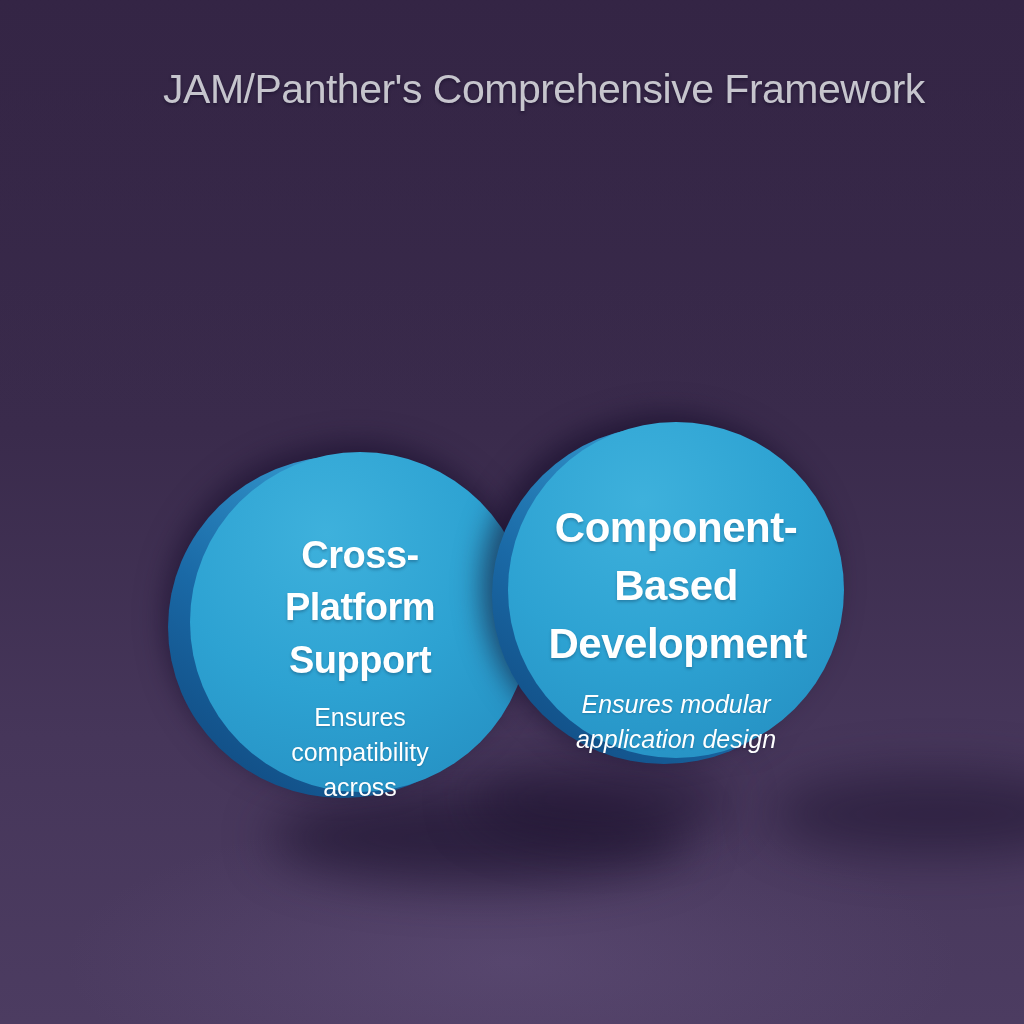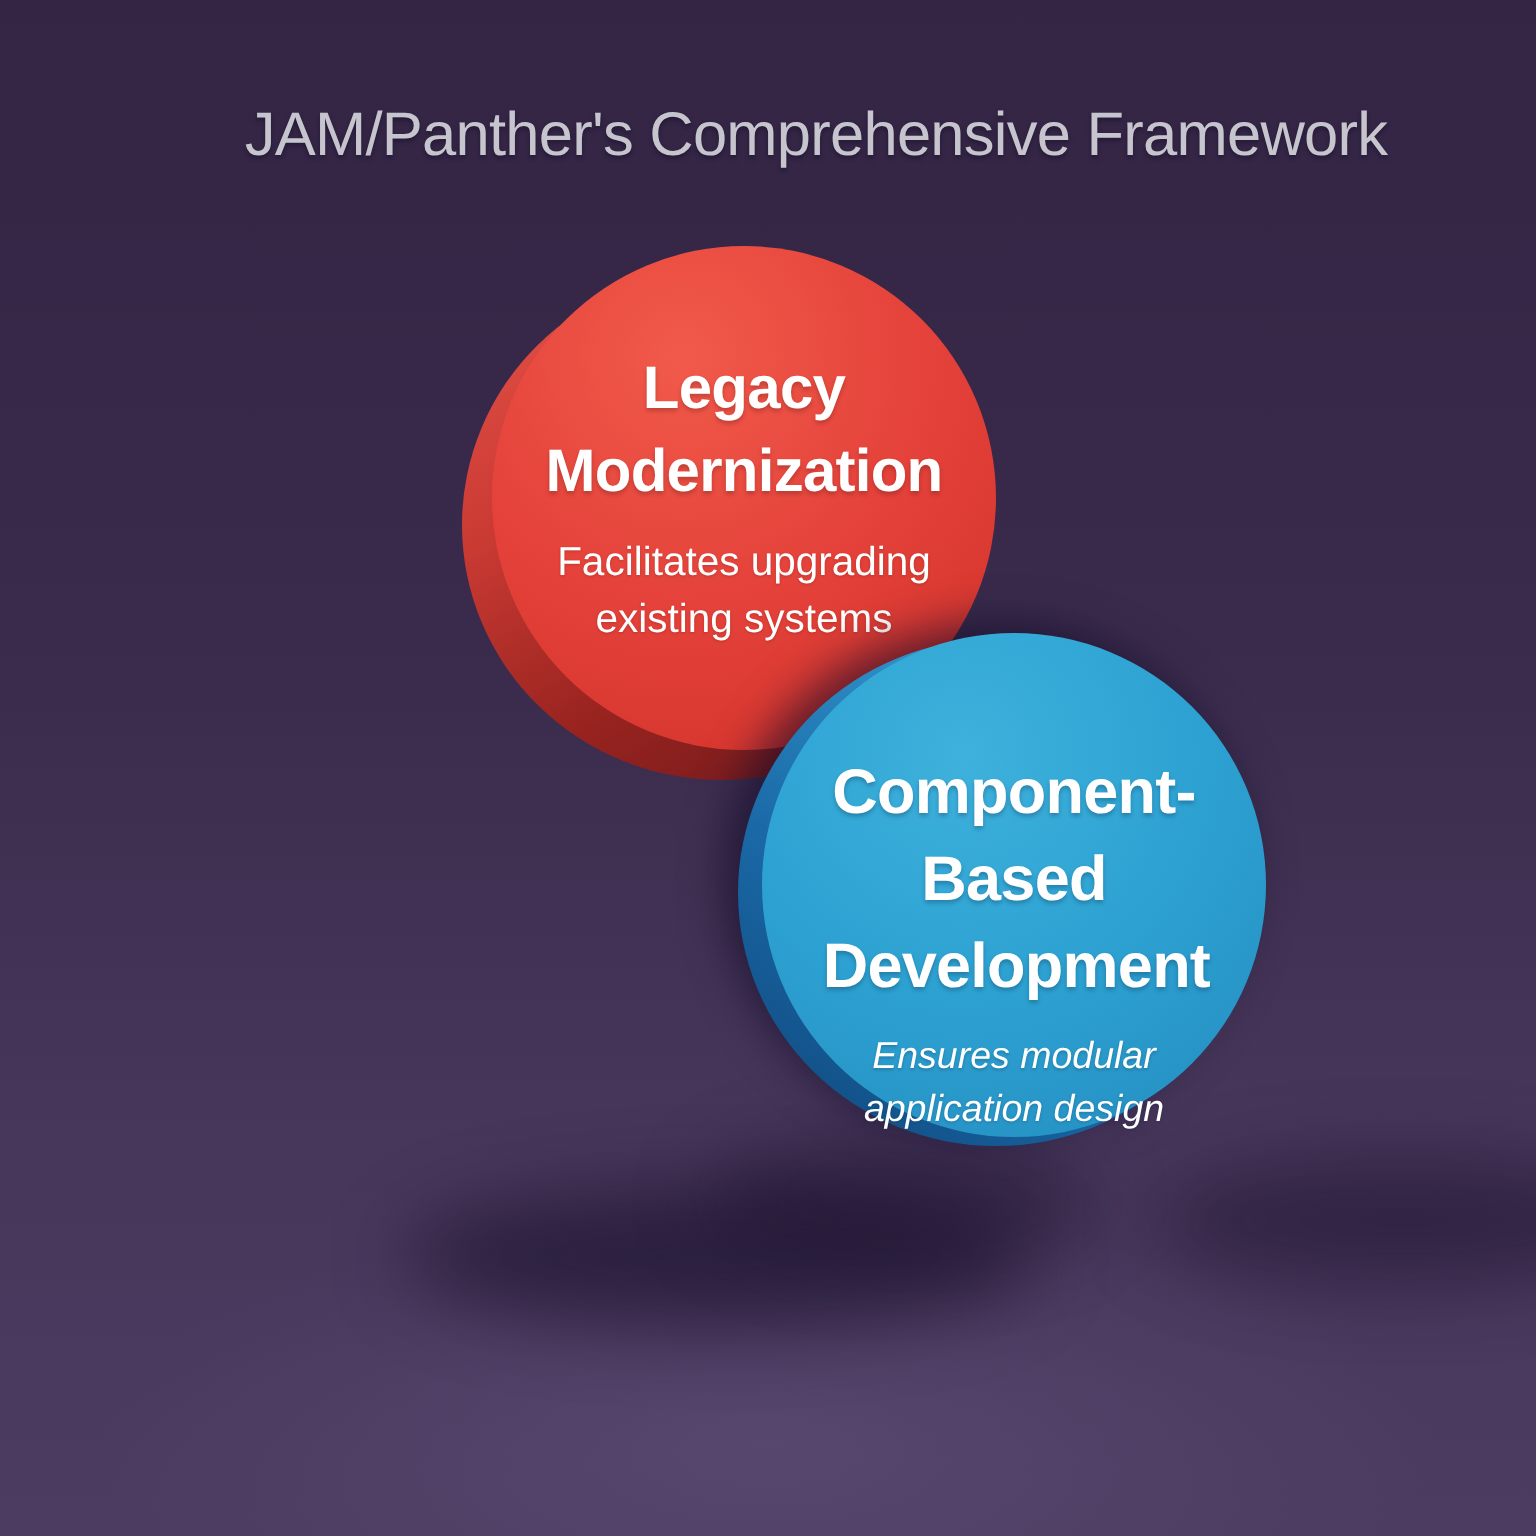--- a/index.html
+++ b/index.html
@@ -104,15 +104,6 @@
 
   <div class="title">JAM/Panther's Comprehensive Framework</div>
 
-  <div class="disc red">
-    <div class="rim"></div>
-    <div class="face">
-      <div class="txt">
-        <div class="node-heading">Legacy Modernization</div>
-        <div class="node-desc">Facilitates upgrading existing systems</div>
-      </div>
-    </div>
-  </div>
 
 
   <div class="disc blue-right">

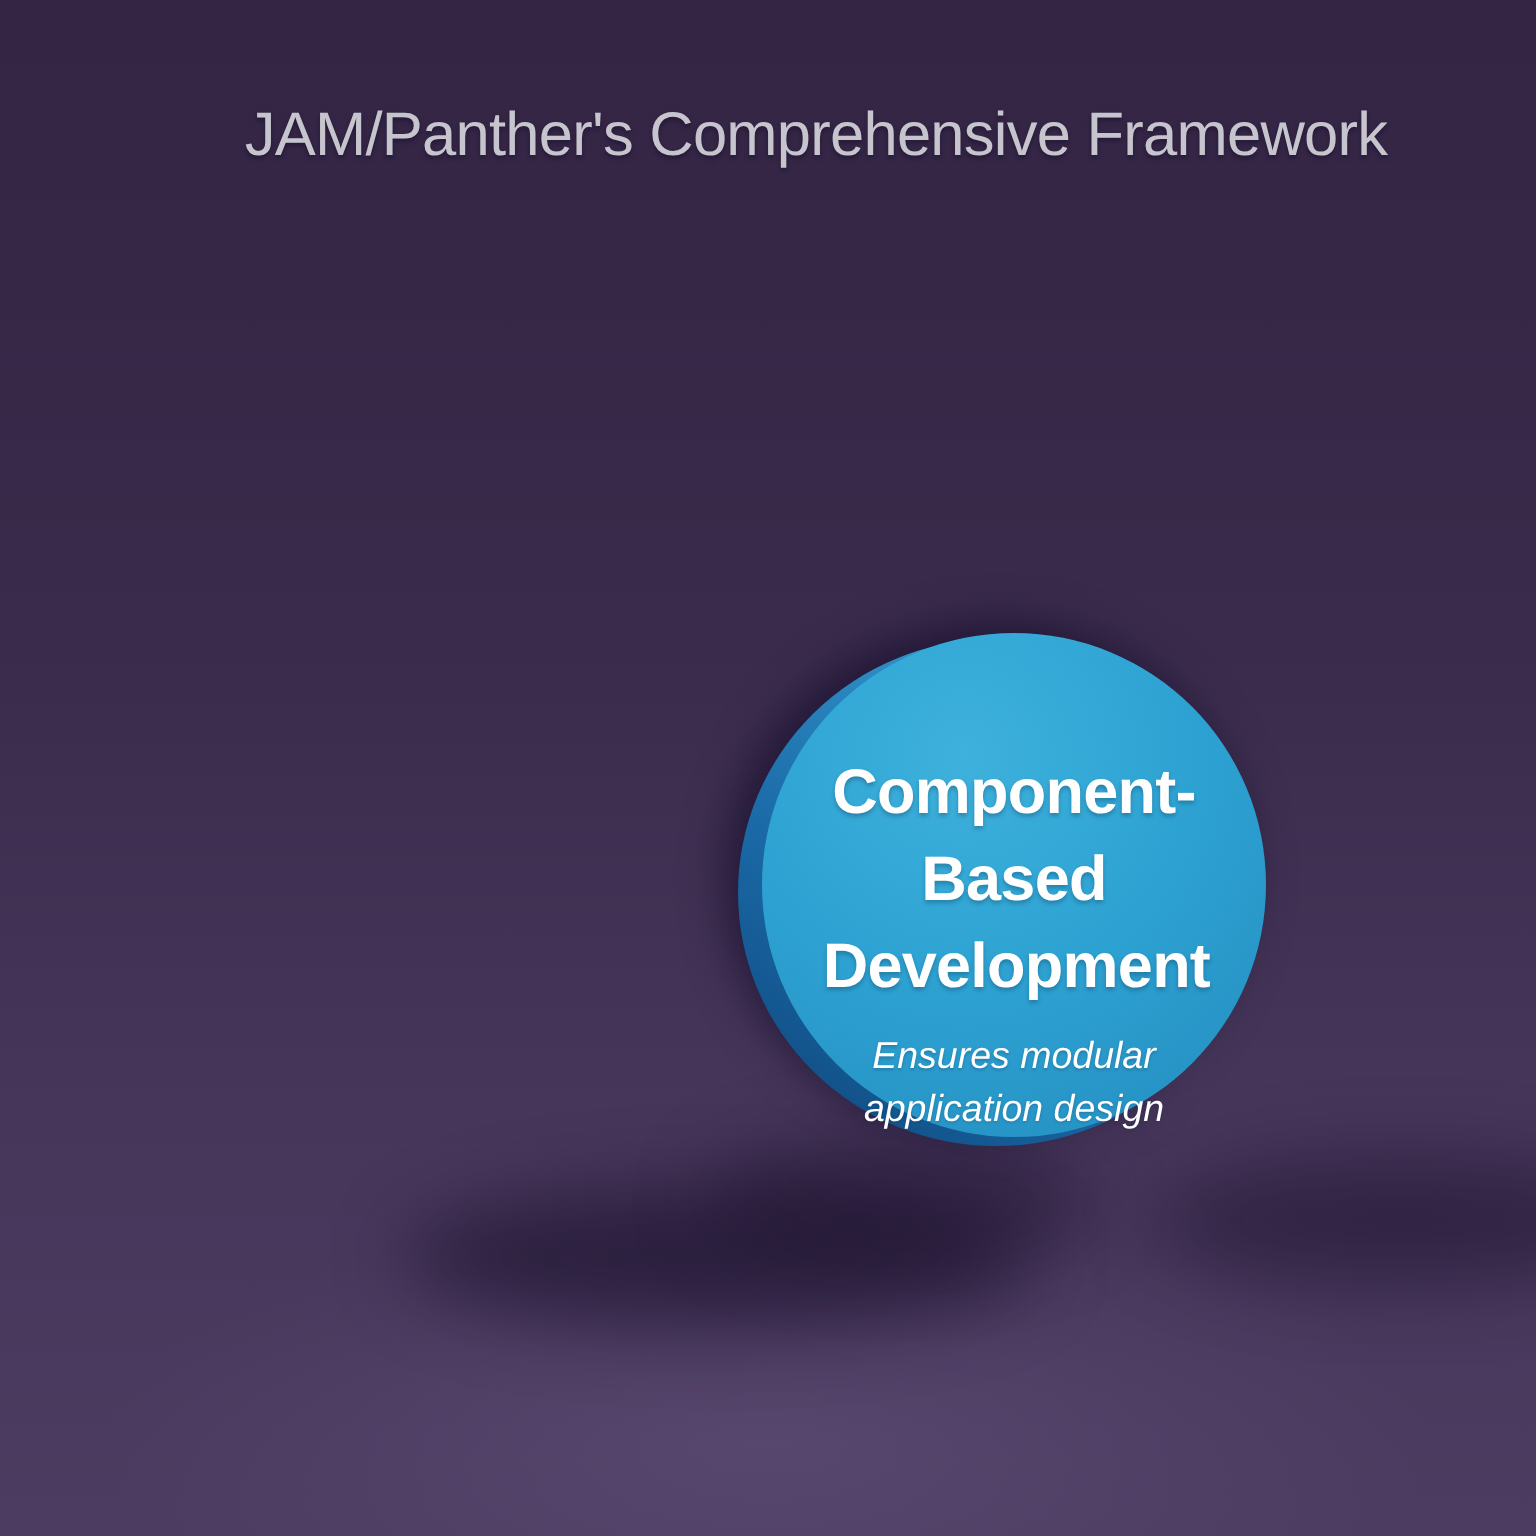--- a/index.html
+++ b/index.html
@@ -105,6 +105,15 @@
   <div class="title">JAM/Panther's Comprehensive Framework</div>
 
 
+  <div class="disc blue-left">
+    <div class="rim"></div>
+    <div class="face">
+      <div class="txt">
+        <div class="node-heading">Cross-Platform Support</div>
+        <div class="node-desc">Ensures compatibility across</div>
+      </div>
+    </div>
+  </div>
 
   <div class="disc blue-right">
     <div class="rim"></div>

